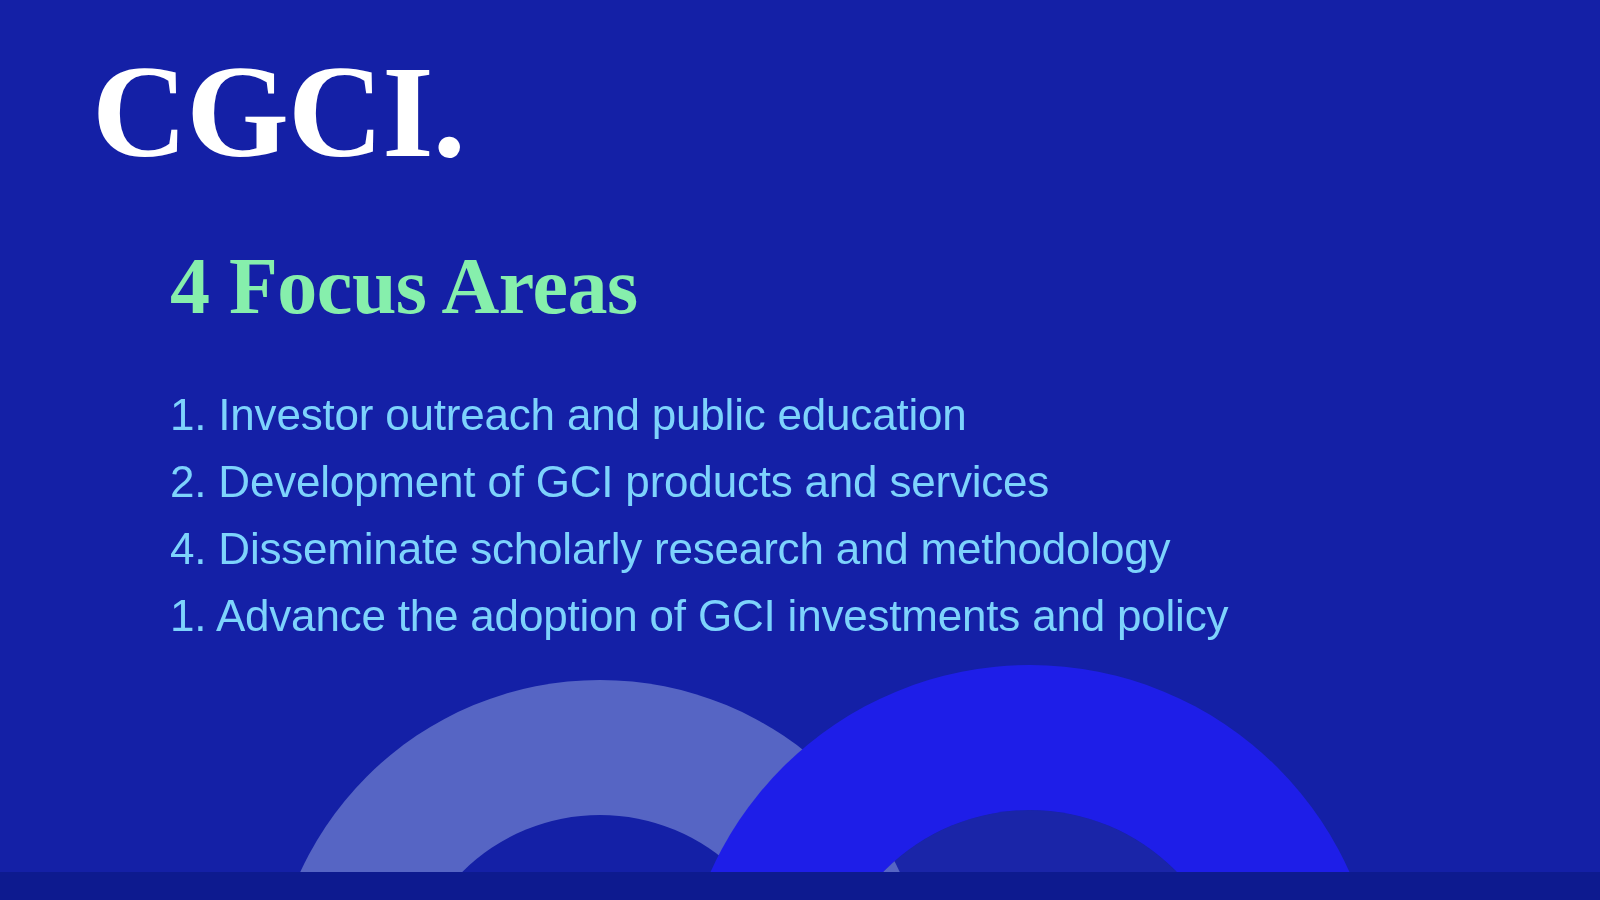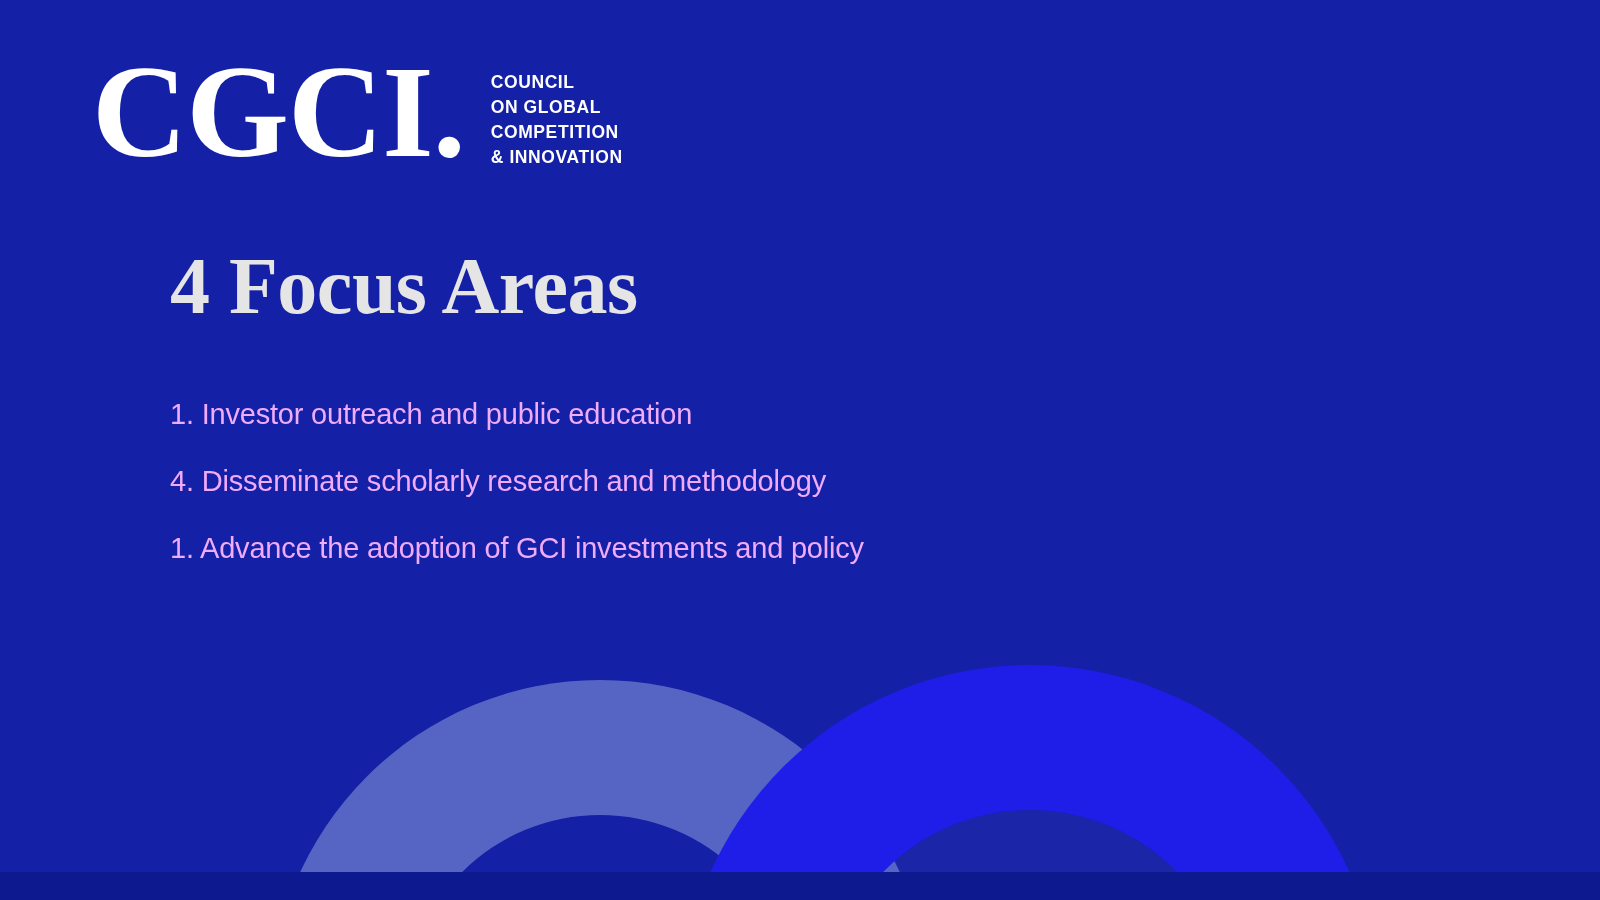--- a/index.html
+++ b/index.html
@@ -134,12 +134,6 @@
 
   <div class="logo">
     <div class="logo-wordmark">CGCI.</div>
-    <div class="logo-tagline">
-      <div>COUNCIL</div>
-      <div>ON GLOBAL</div>
-      <div>COMPETITION</div>
-      <div>&amp; INNOVATION</div>
-    </div>
   </div>
 
   <h1 class="heading">4 Focus Areas</h1>

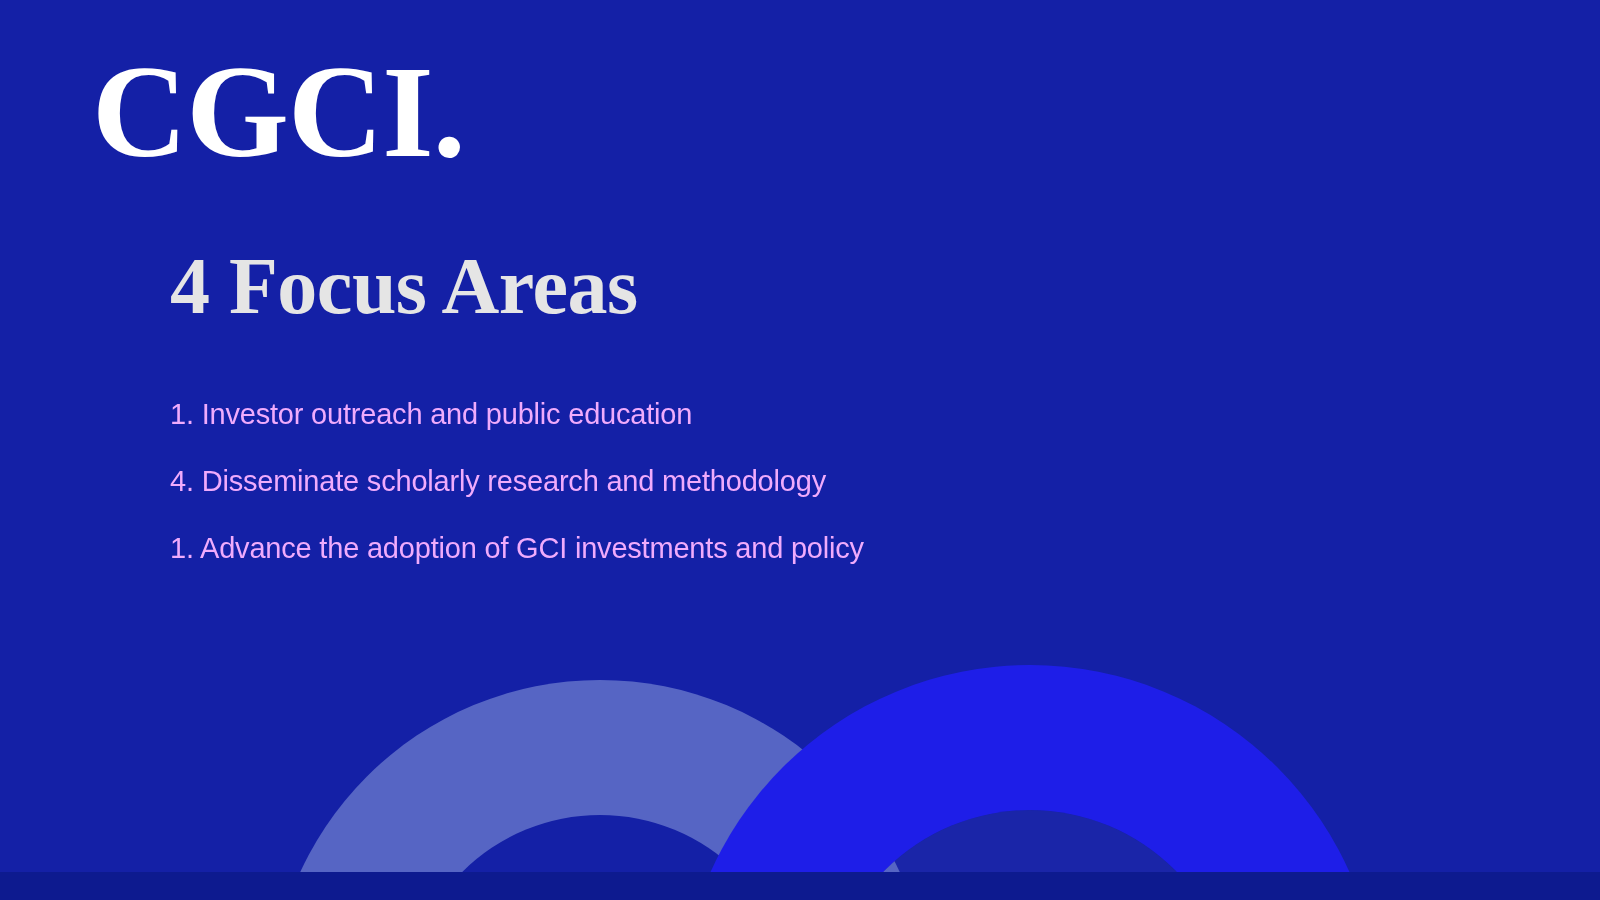--- a/index.html
+++ b/index.html
@@ -68,7 +68,7 @@
     left: 170px;
     top: 246px;
     margin: 0;
-    color: #e5e5e5;
+    color: #86efac;
     font-family: "Liberation Serif", "DejaVu Serif", serif;
     font-weight: 700;
     font-size: 80px;

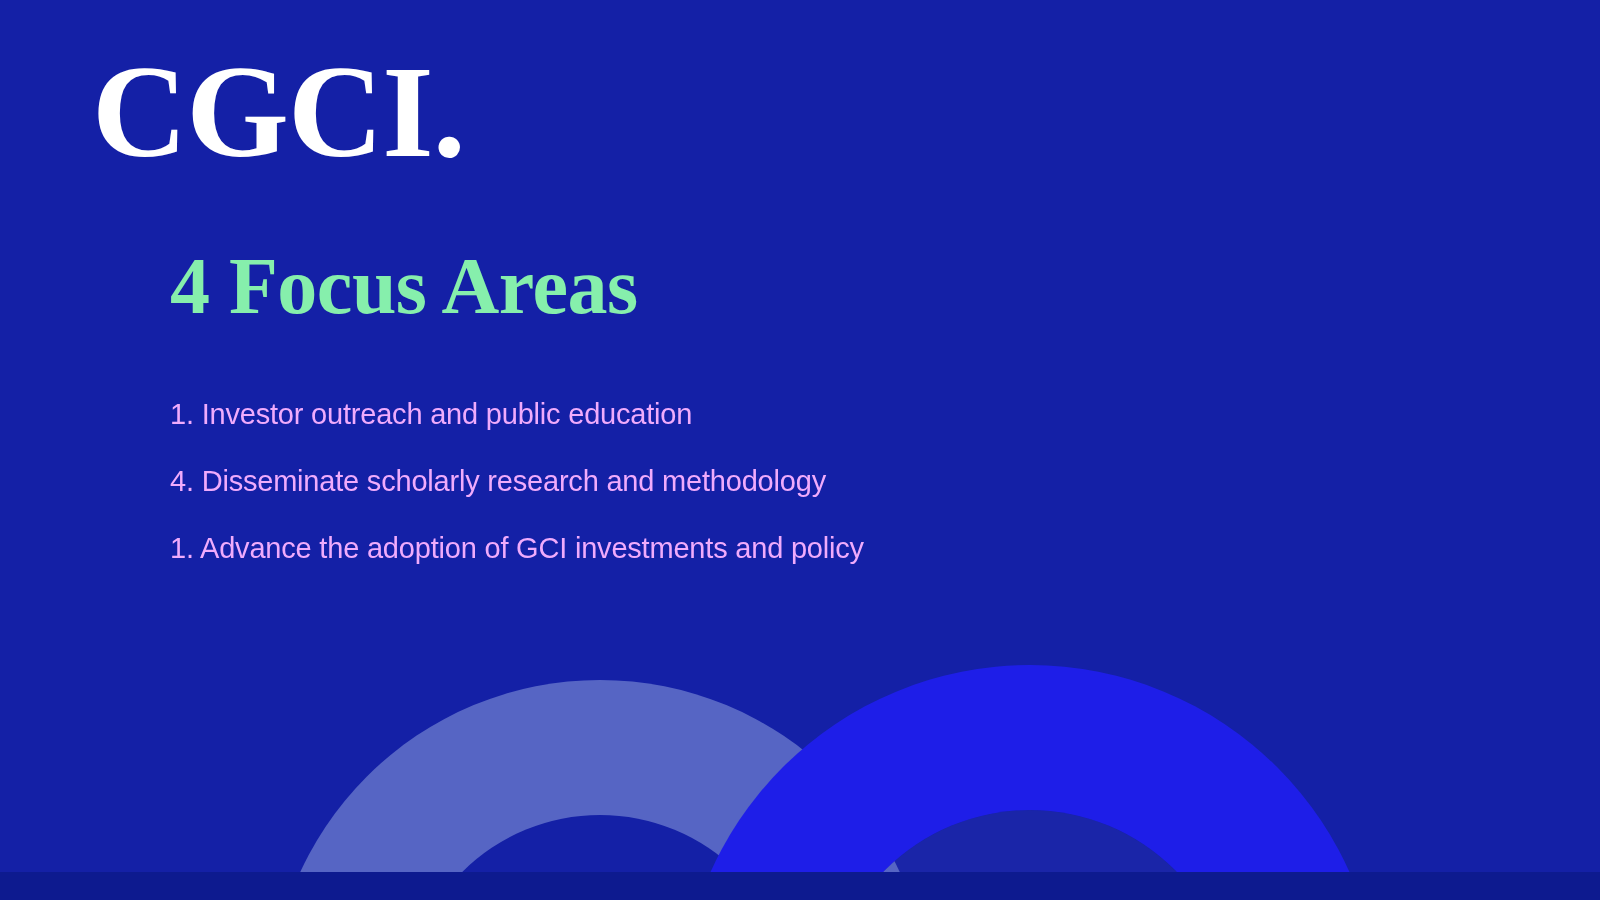--- a/index.html
+++ b/index.html
@@ -89,10 +89,10 @@
     z-index: 3;
   }
   .focus-item {
-    color: #f0abfc;
+    color: #7dd3fc;
     font-family: "Liberation Sans", sans-serif;
     font-weight: 400;
-    font-size: 29px;
+    font-size: 44px;
     line-height: 67px;
     letter-spacing: -0.2px;
     white-space: nowrap;

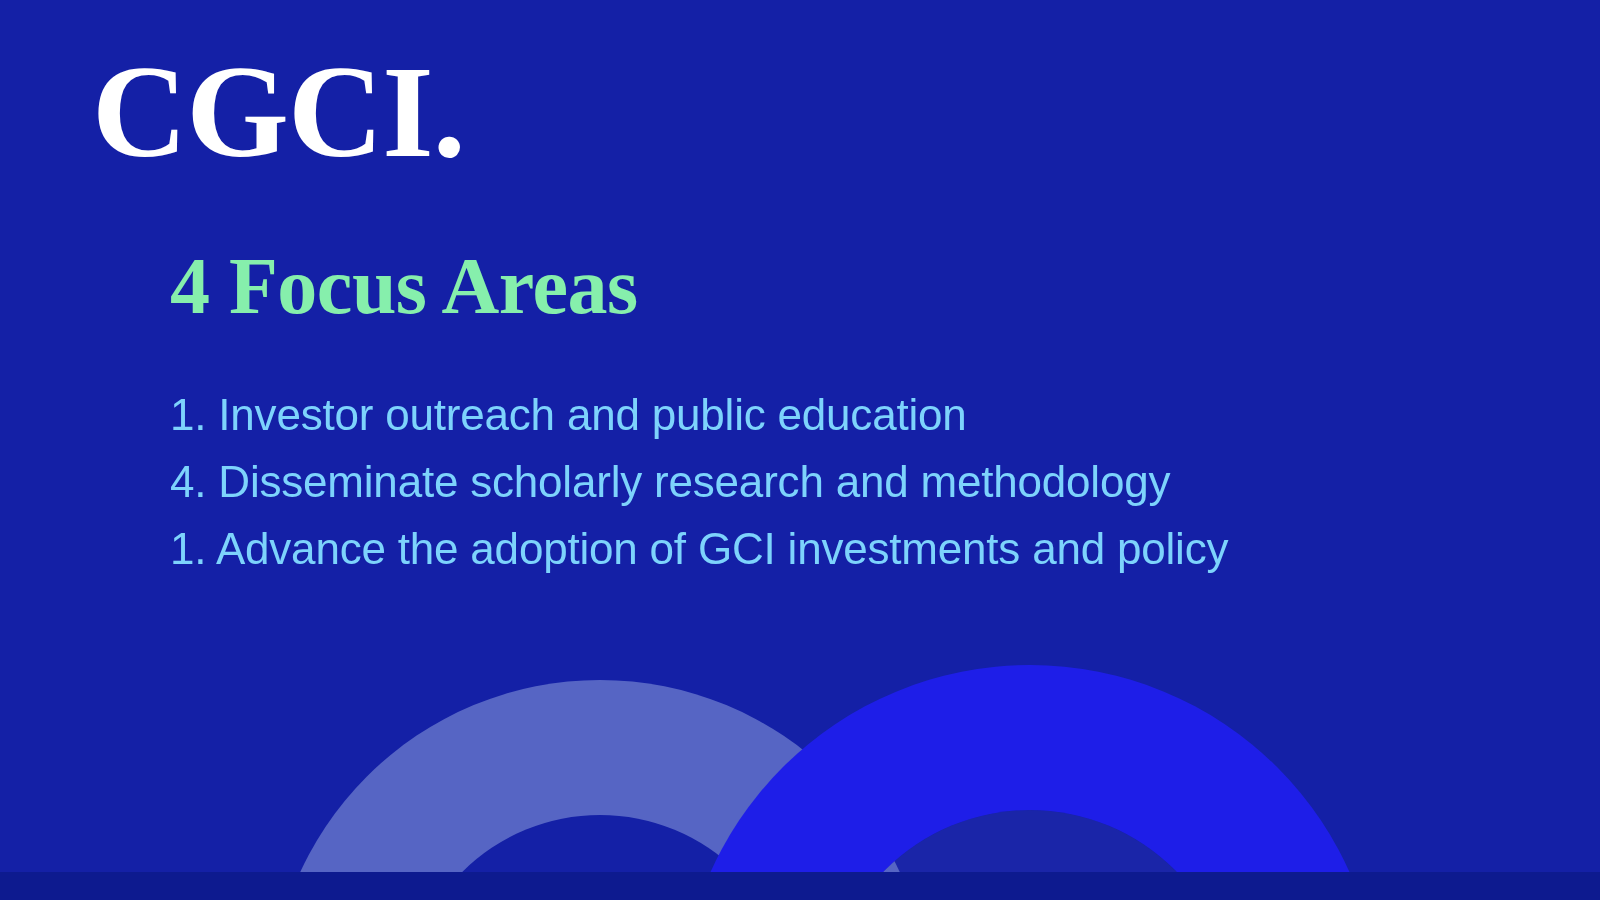--- a/index.html
+++ b/index.html
@@ -140,6 +140,7 @@
 
   <ul class="focus-list">
     <li class="focus-item">1. Investor outreach and public education</li>
+    <li class="focus-item">2. Development of GCI products and services</li>
     <li class="focus-item">4. Disseminate scholarly research and methodology</li>
     <li class="focus-item">1. Advance the adoption of GCI investments and policy</li>
   </ul>

